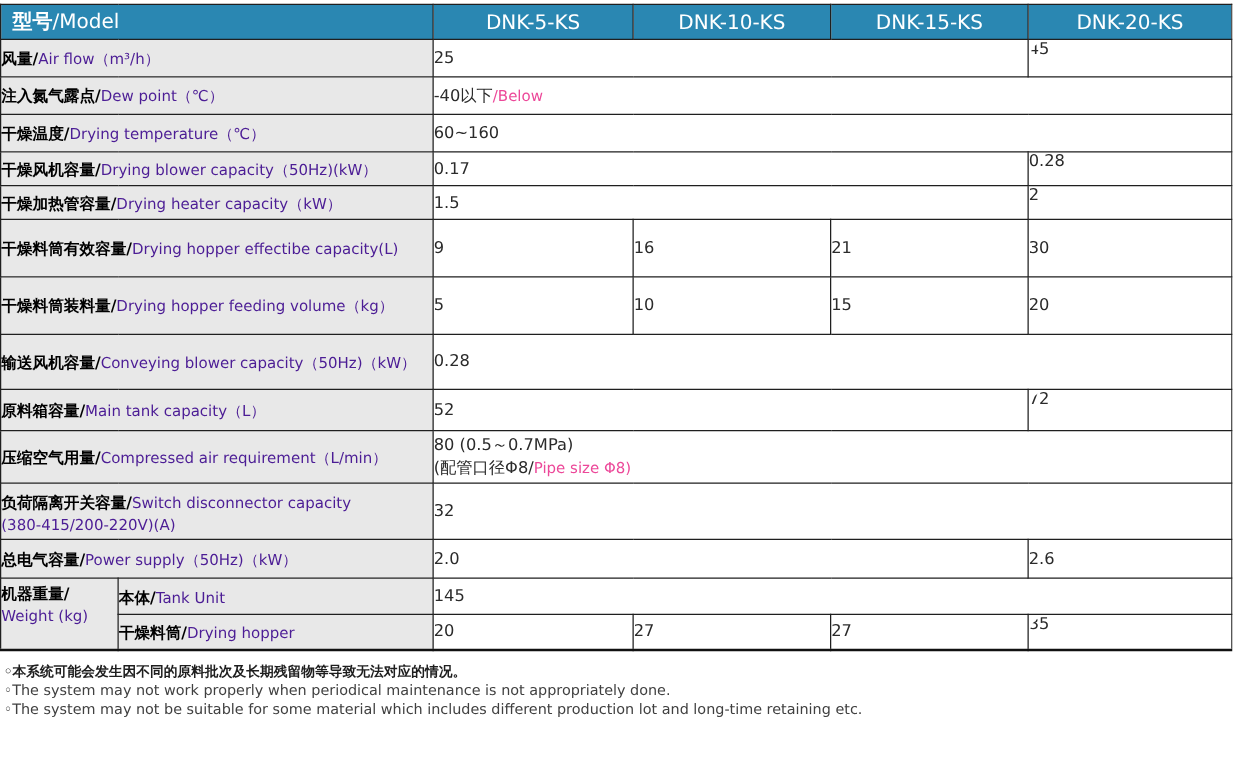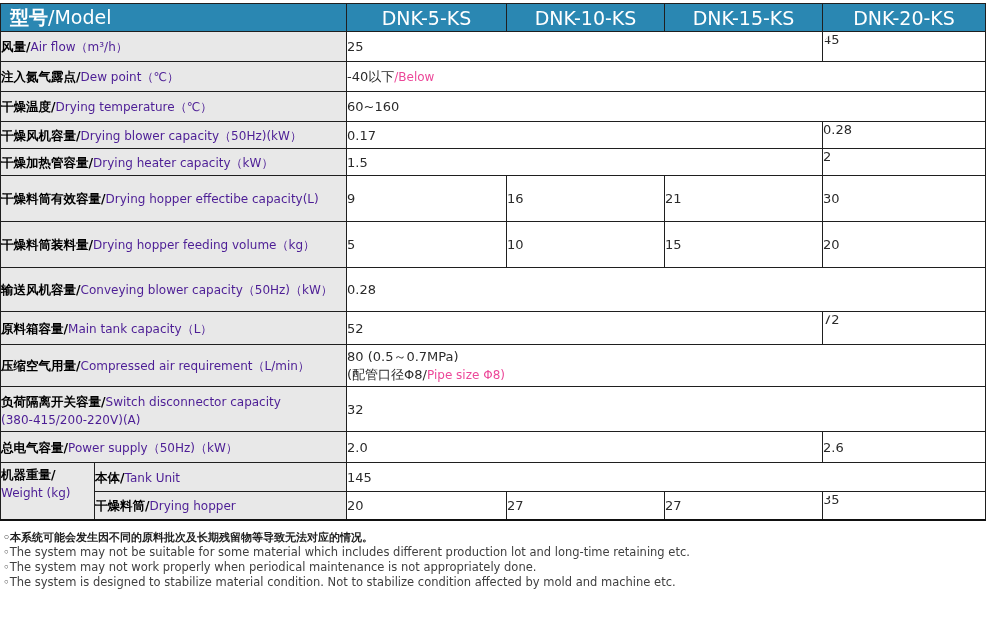--- a/index.html
+++ b/index.html
@@ -26,7 +26,7 @@
     background: #2a87b2;
     color: #ffffff;
     font-weight: normal;
-    font-size: 19px;
+    font-size: 16px;
   }
   th.model-head {
     text-align: left;

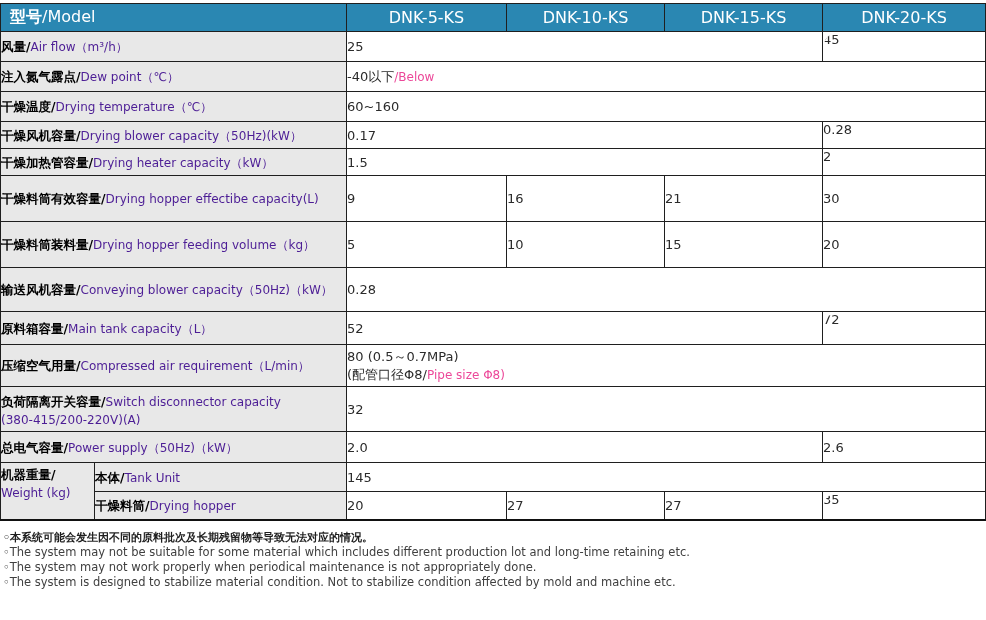--- a/index.html
+++ b/index.html
@@ -191,8 +191,8 @@
 
 <div class="footnotes">
   <div class="fn-zh">◦本系统可能会发生因不同的原料批次及长期残留物等导致无法对应的情况。</div>
+  <div class="fn-en">◦The system may not work properly when periodical maintenance is not appropriately done.</div>
   <div class="fn-en">◦The system may not be suitable for some material which includes different production lot and long-time retaining etc.</div>
-  <div class="fn-en">◦The system may not work properly when periodical maintenance is not appropriately done.</div>
   <div class="fn-en">◦The system is designed to stabilize material condition. Not to stabilize condition affected by mold and machine etc.</div>
 </div>
 

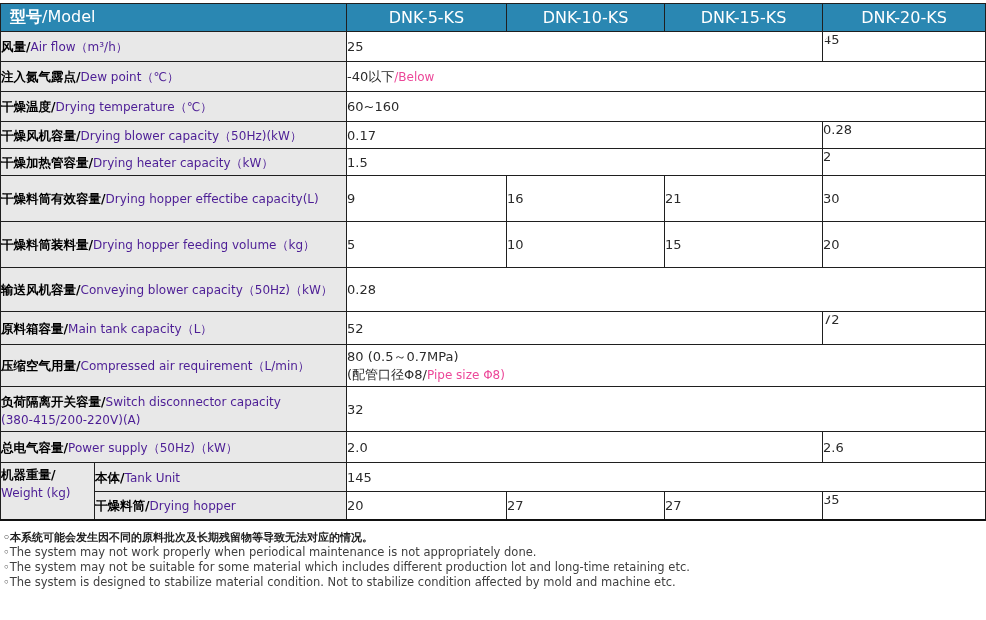--- a/index.html
+++ b/index.html
@@ -193,7 +193,6 @@
   <div class="fn-zh">◦本系统可能会发生因不同的原料批次及长期残留物等导致无法对应的情况。</div>
   <div class="fn-en">◦The system may not work properly when periodical maintenance is not appropriately done.</div>
   <div class="fn-en">◦The system may not be suitable for some material which includes different production lot and long-time retaining etc.</div>
-  <div class="fn-en">◦The system is designed to stabilize material condition. Not to stabilize condition affected by mold and machine etc.</div>
 </div>
 
 </body></html>

